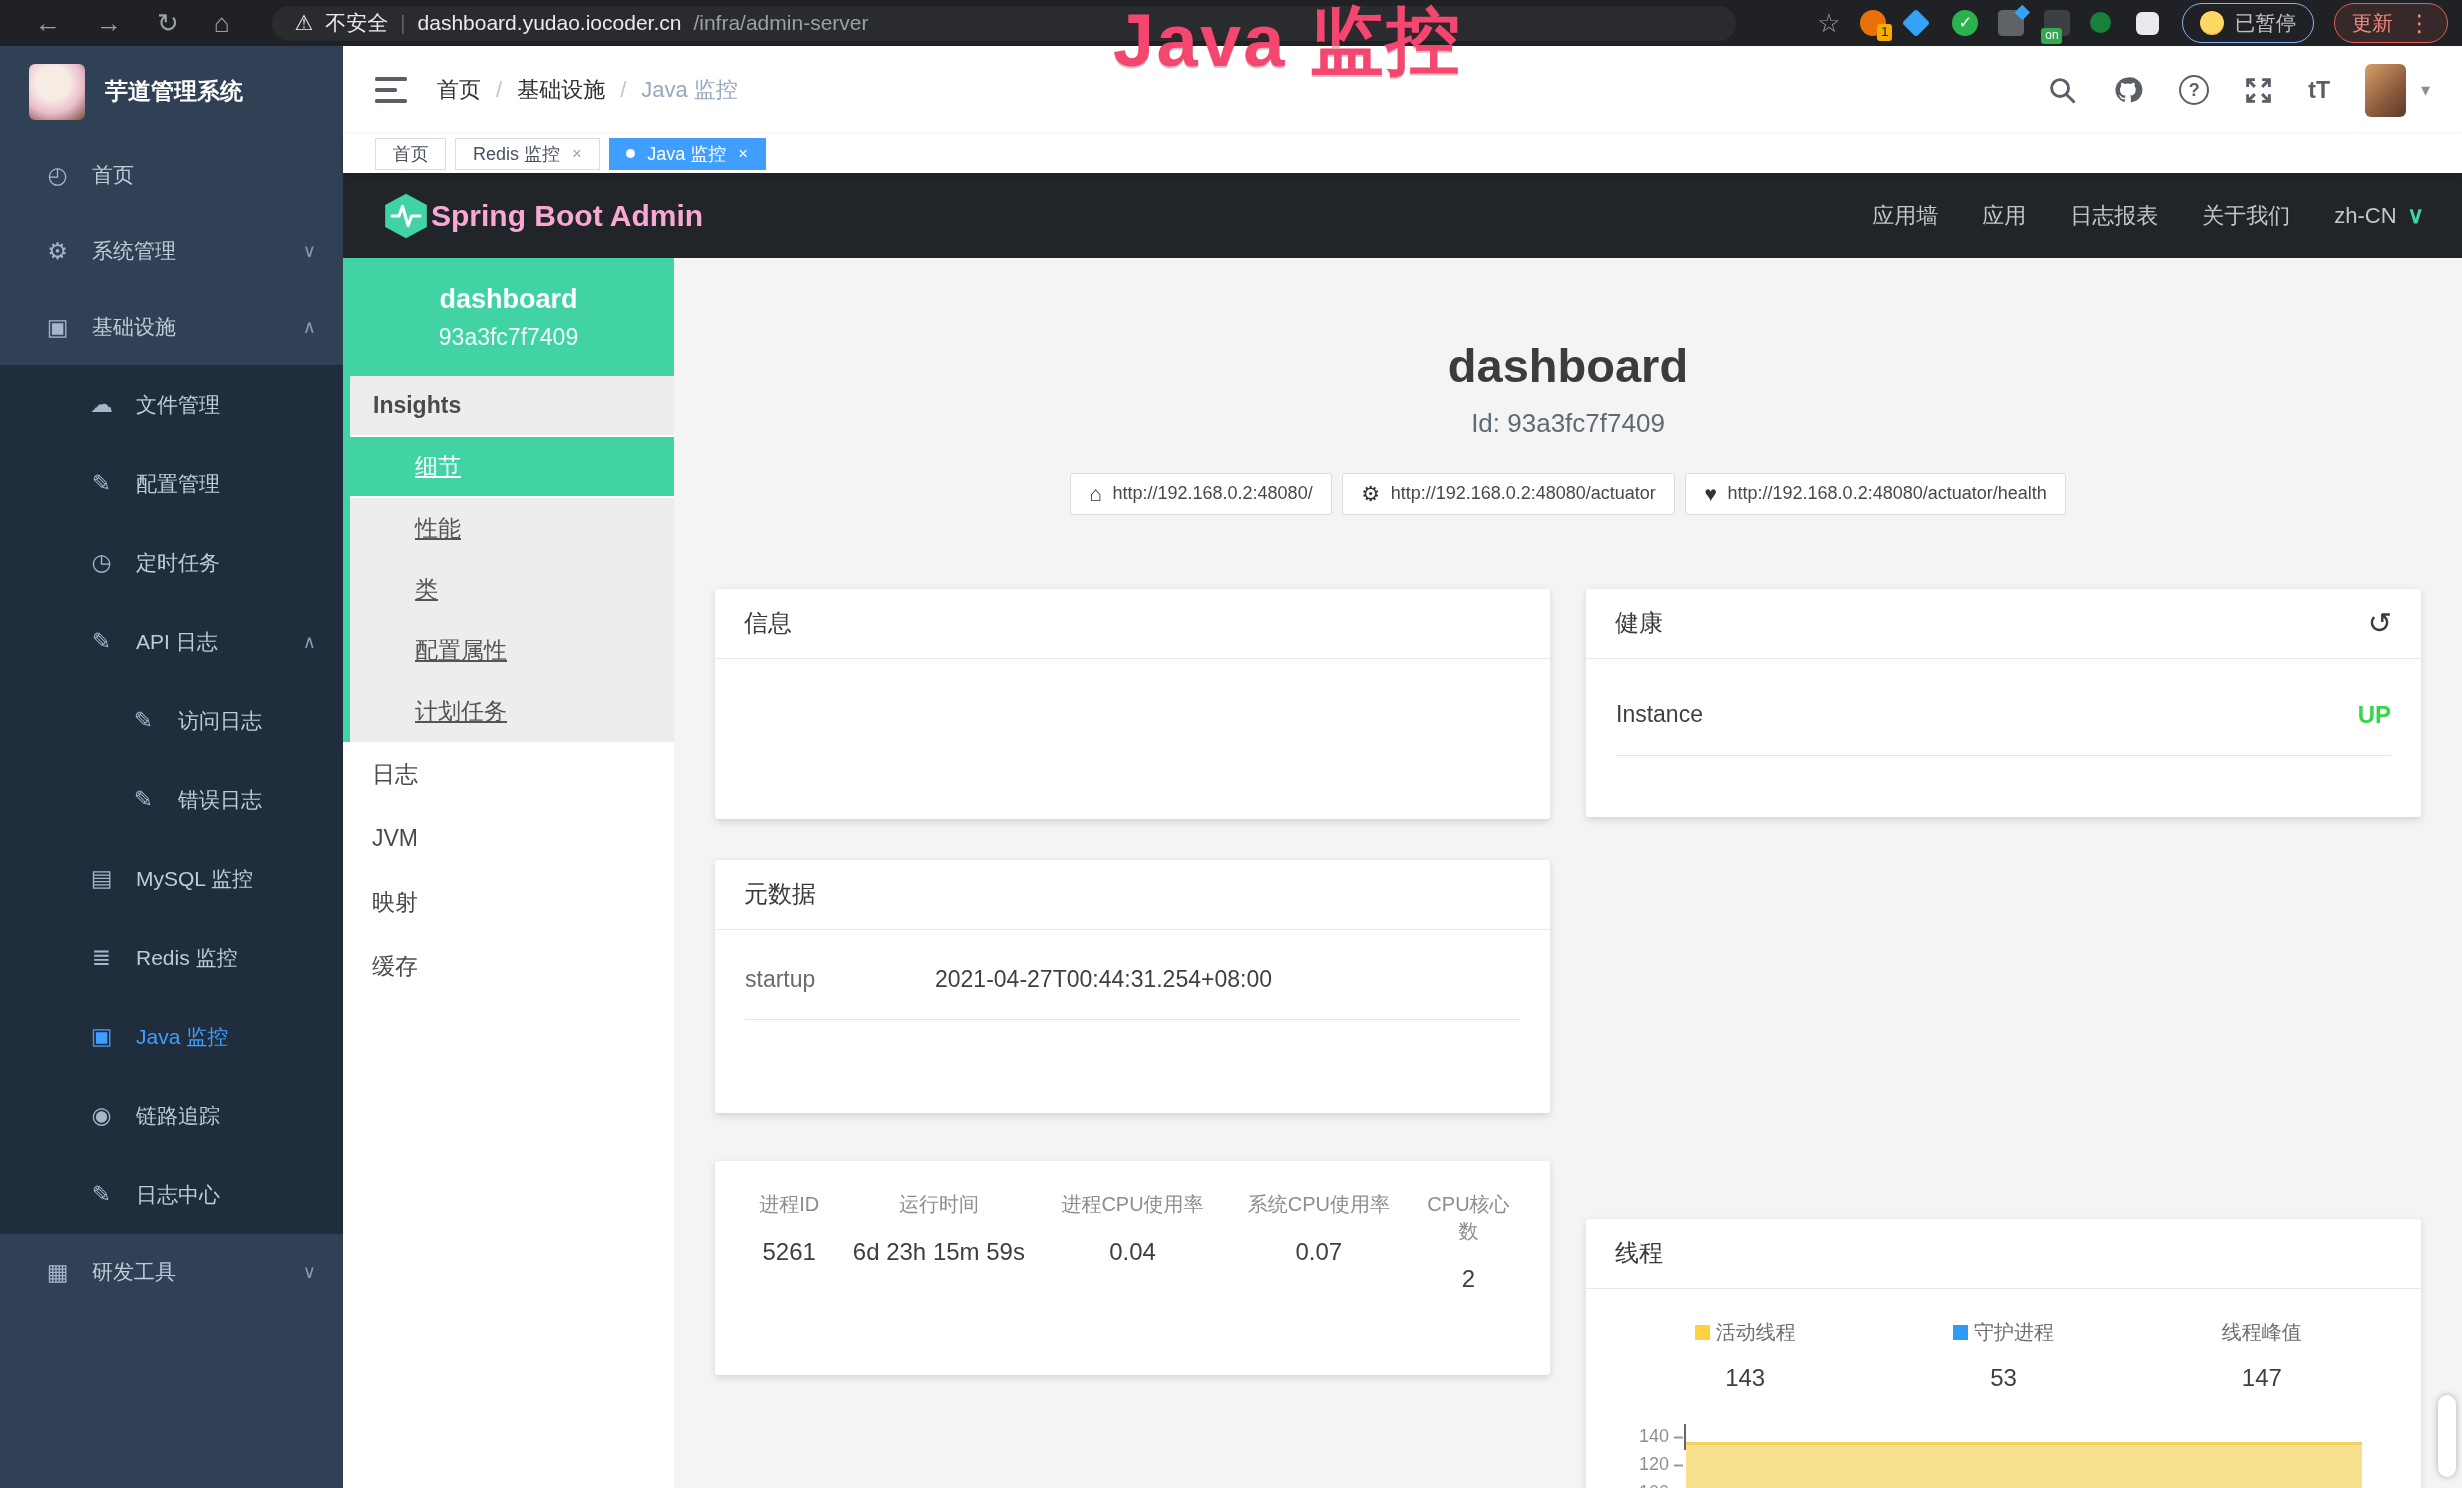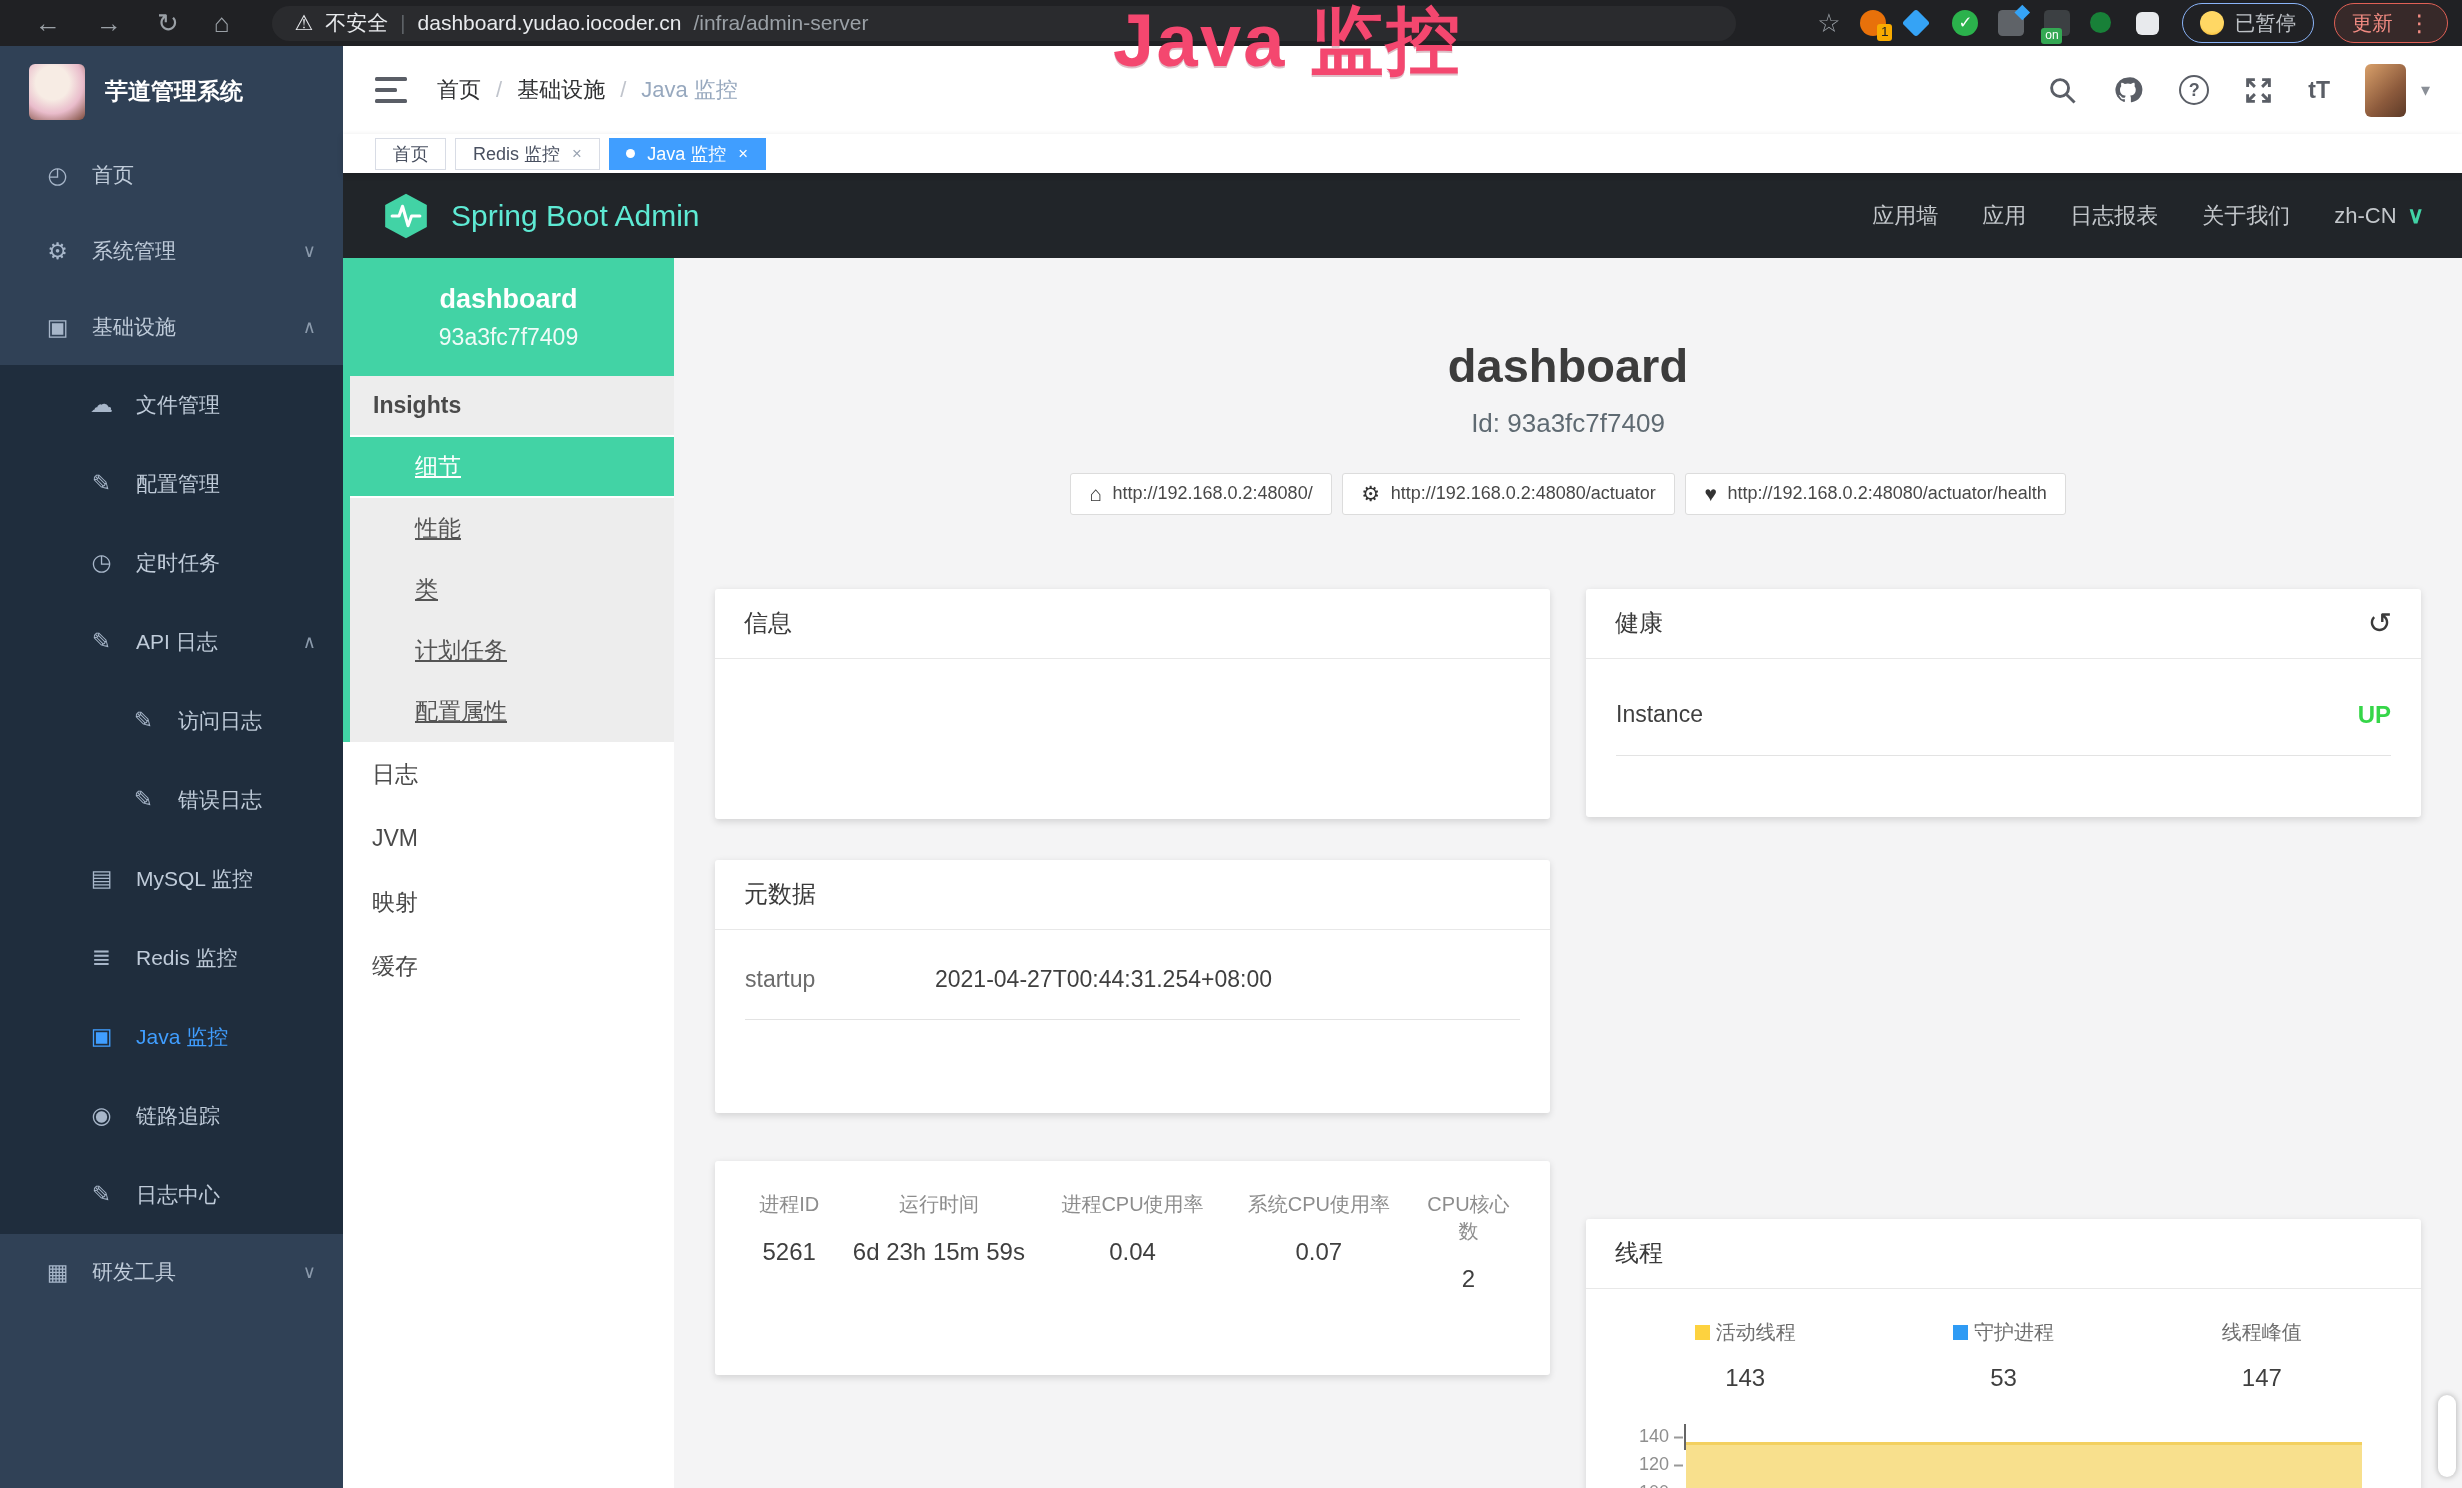--- a/index.html
+++ b/index.html
@@ -88,7 +88,7 @@
 
   
   .sba-header{height:85px;background:#212529;display:flex;align-items:center;padding:0 38px;}
-  .sba-brand{color:#5eead4;font-size:30px;font-weight:normal;margin-left:20px;}
+  .sba-brand{color:#f9a8d4;font-size:30px;font-weight:bold;}
   .sba-nav{margin-left:auto;display:flex;align-items:center;gap:44px;font-size:22px;color:#c3c7cb;}
   .locale{display:flex;align-items:center;gap:10.6px;}
   .locale .caret{color:#42d3a5;font-weight:bold;font-size:23px;}

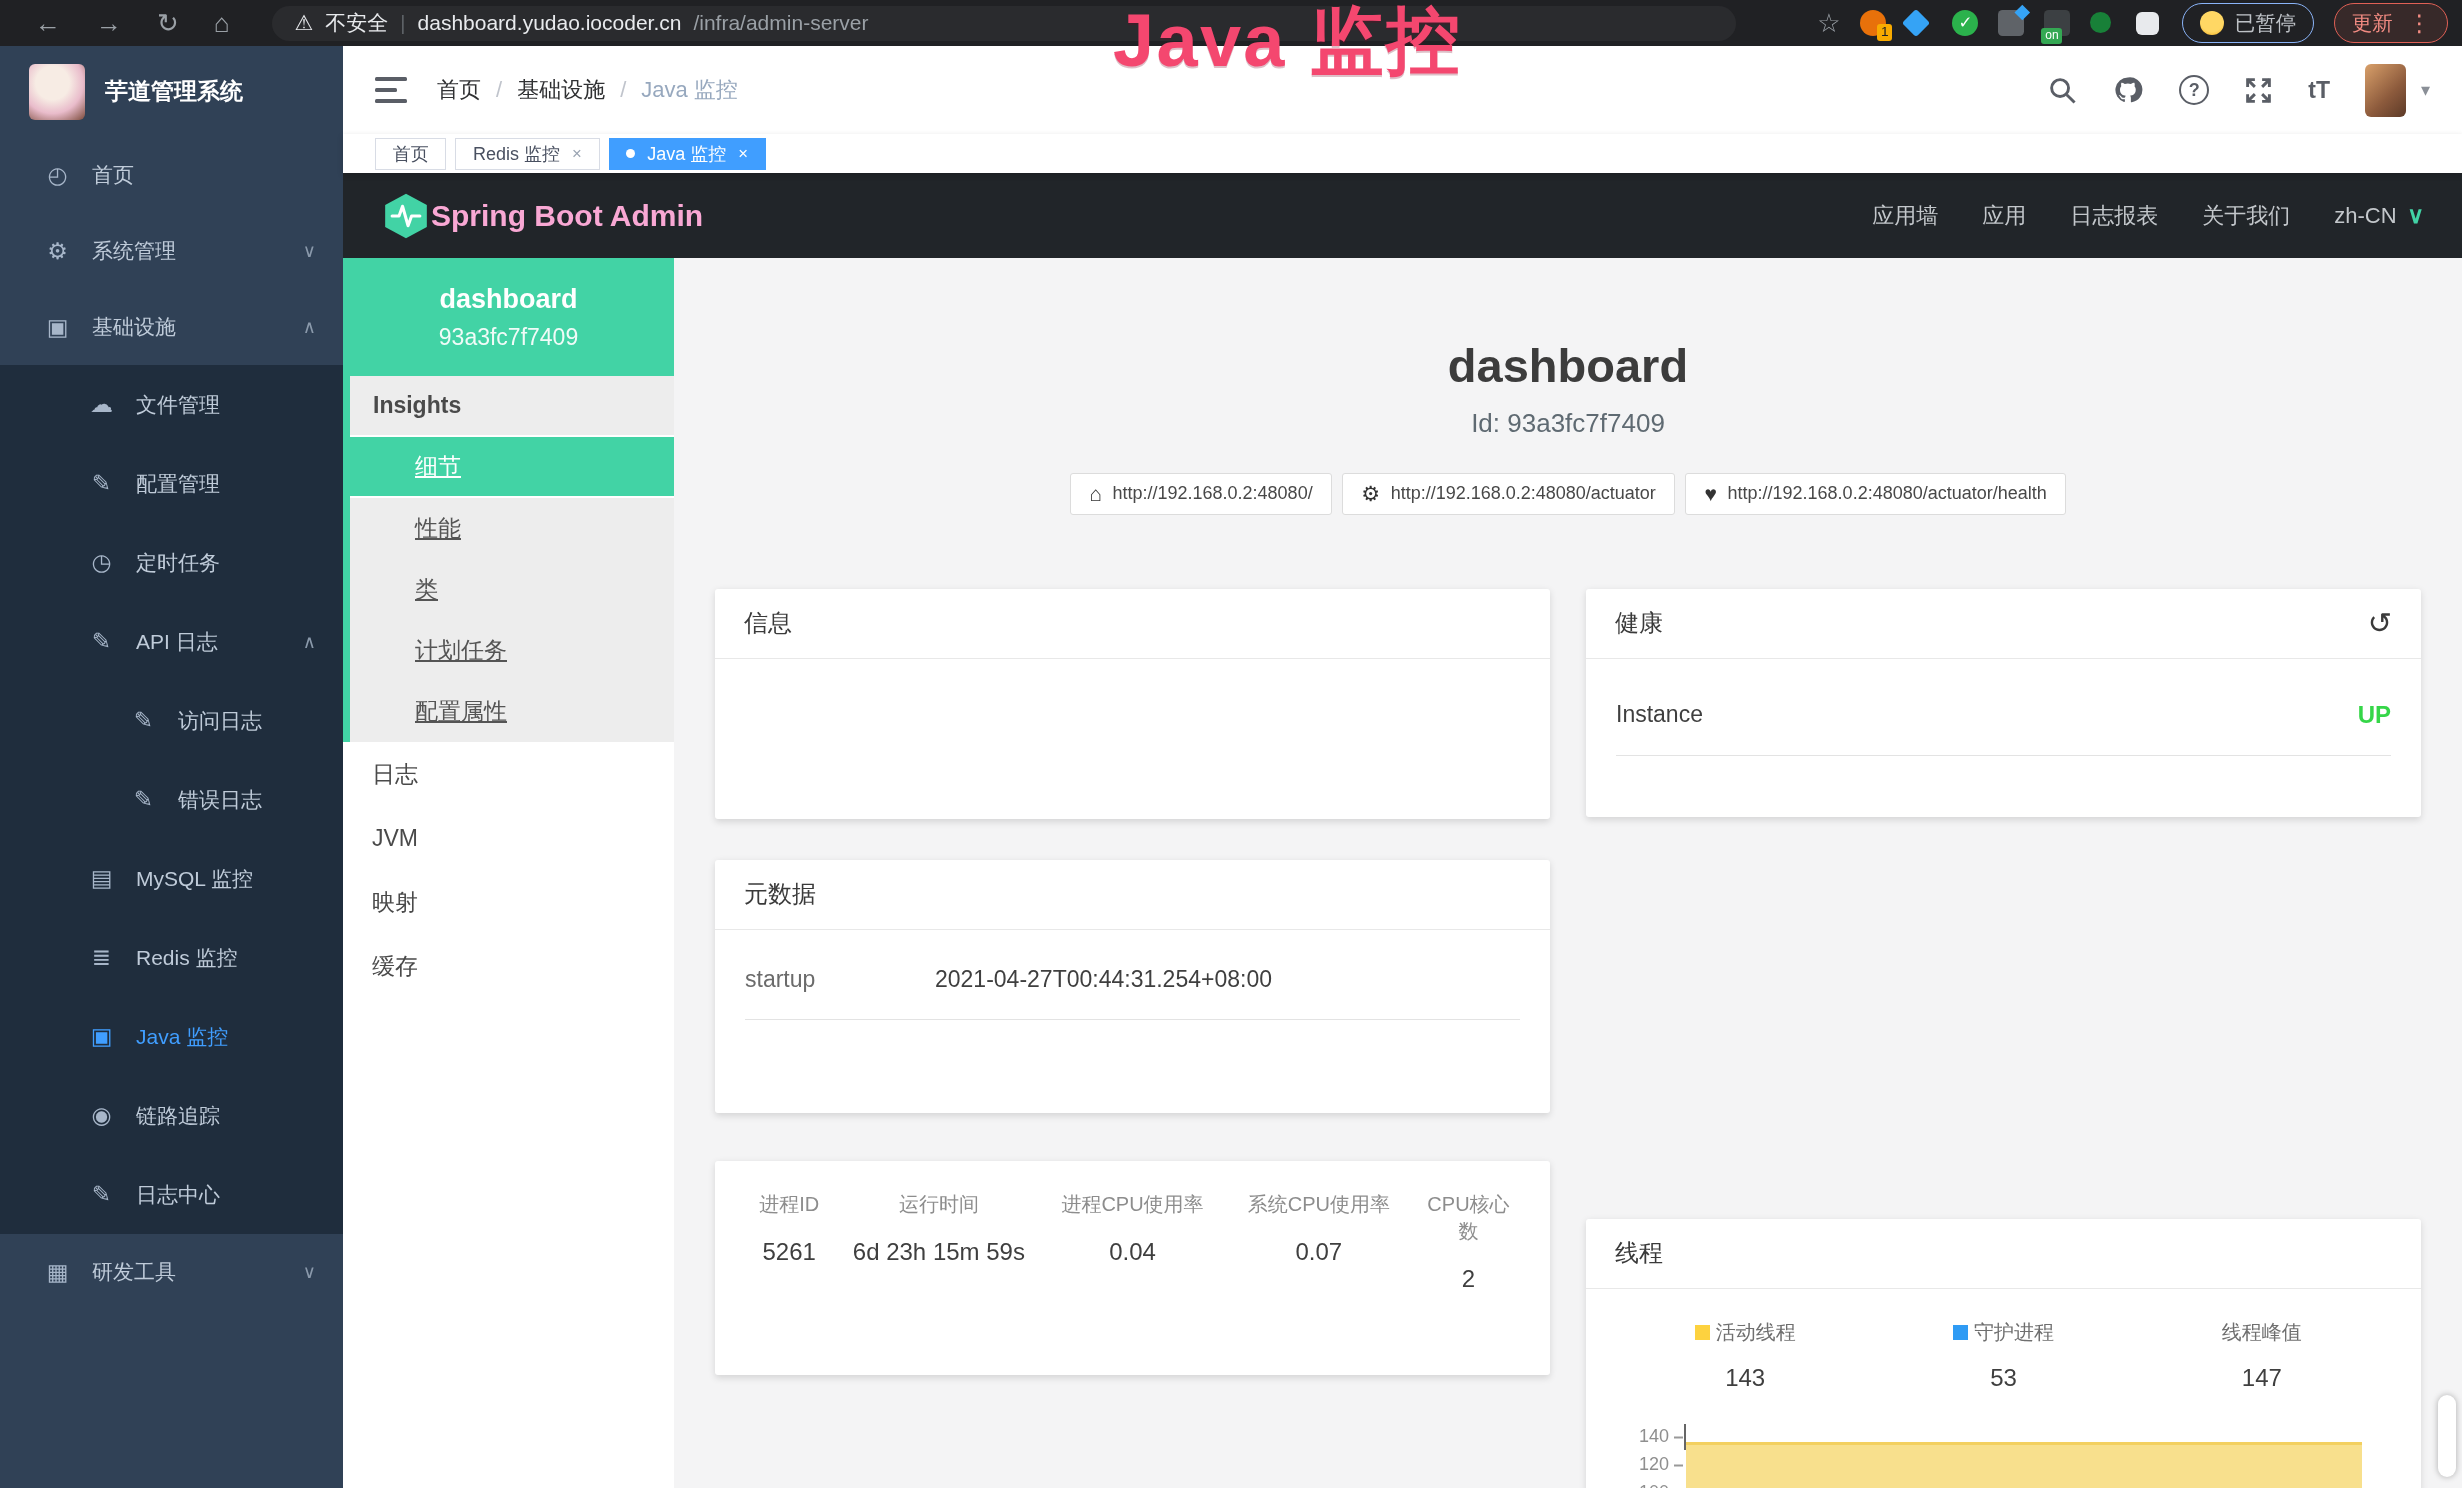--- a/index.html
+++ b/index.html
@@ -368,8 +368,8 @@
             <div class="ins-item active">细节</div>
             <div class="ins-item">性能</div>
             <div class="ins-item">类</div>
+            <div class="ins-item">配置属性</div>
             <div class="ins-item">计划任务</div>
-            <div class="ins-item">配置属性</div>
           </div>
           <div class="side-item">日志</div>
           <div class="side-item">JVM</div>

